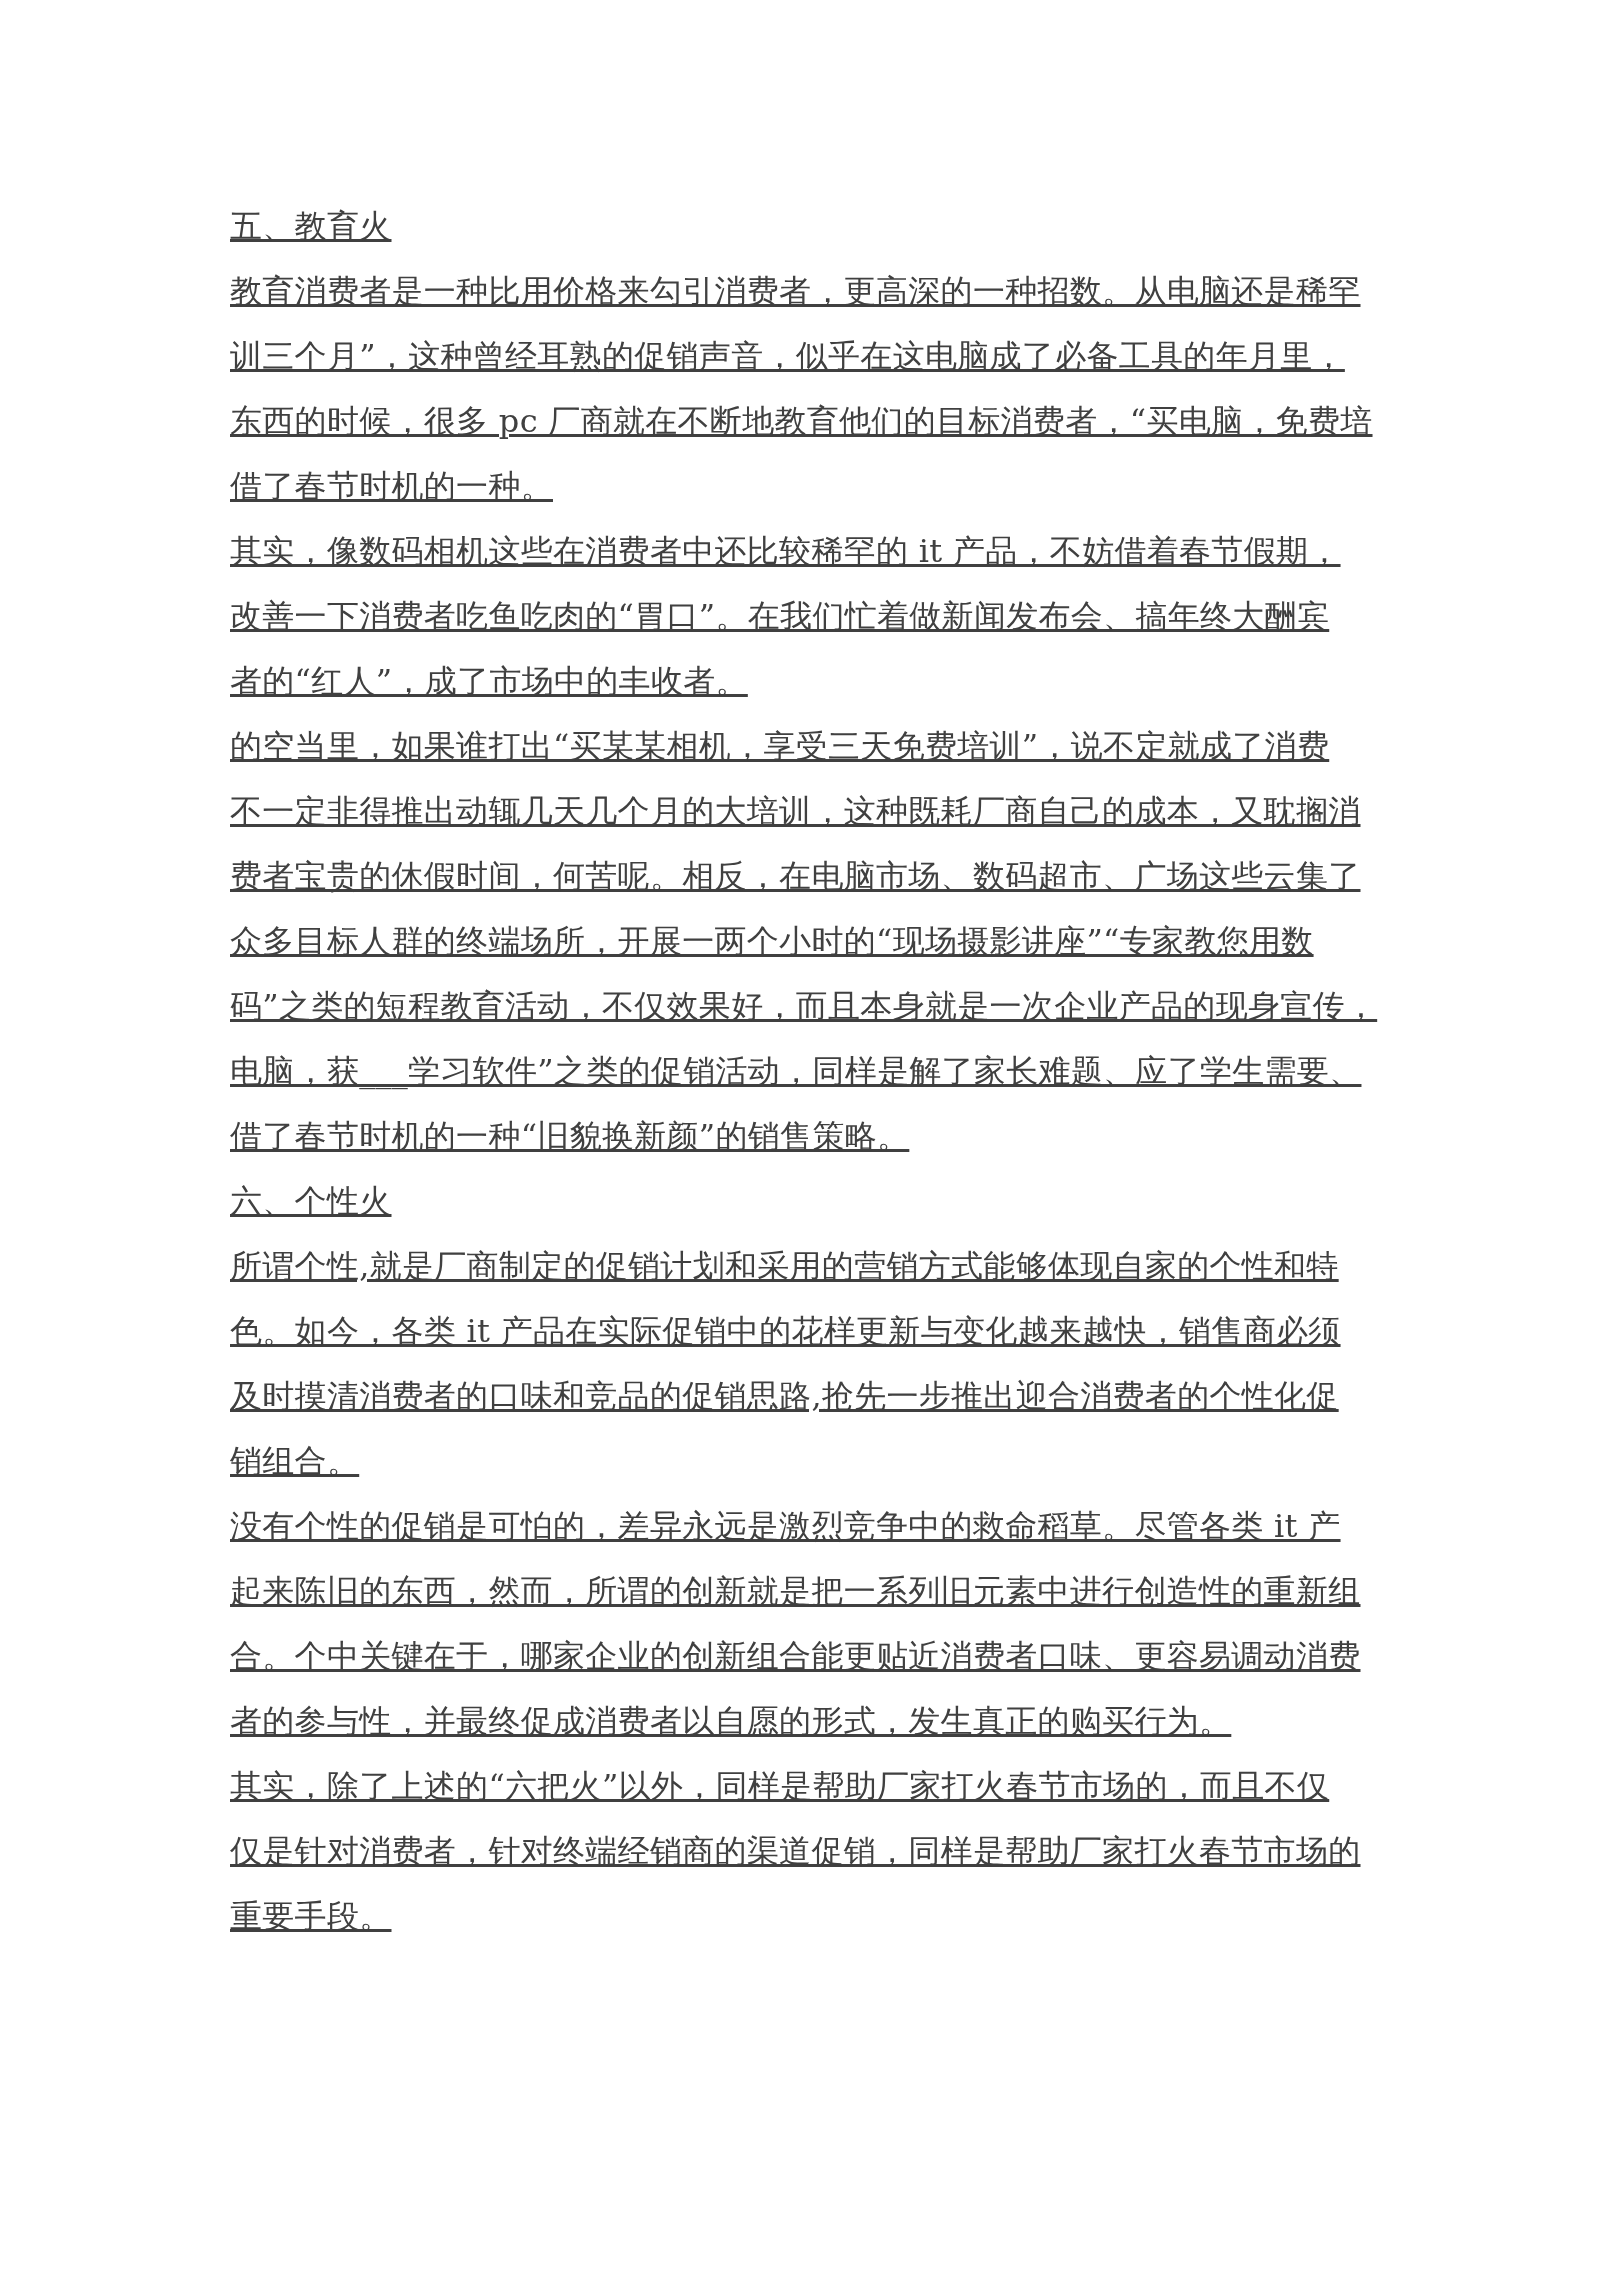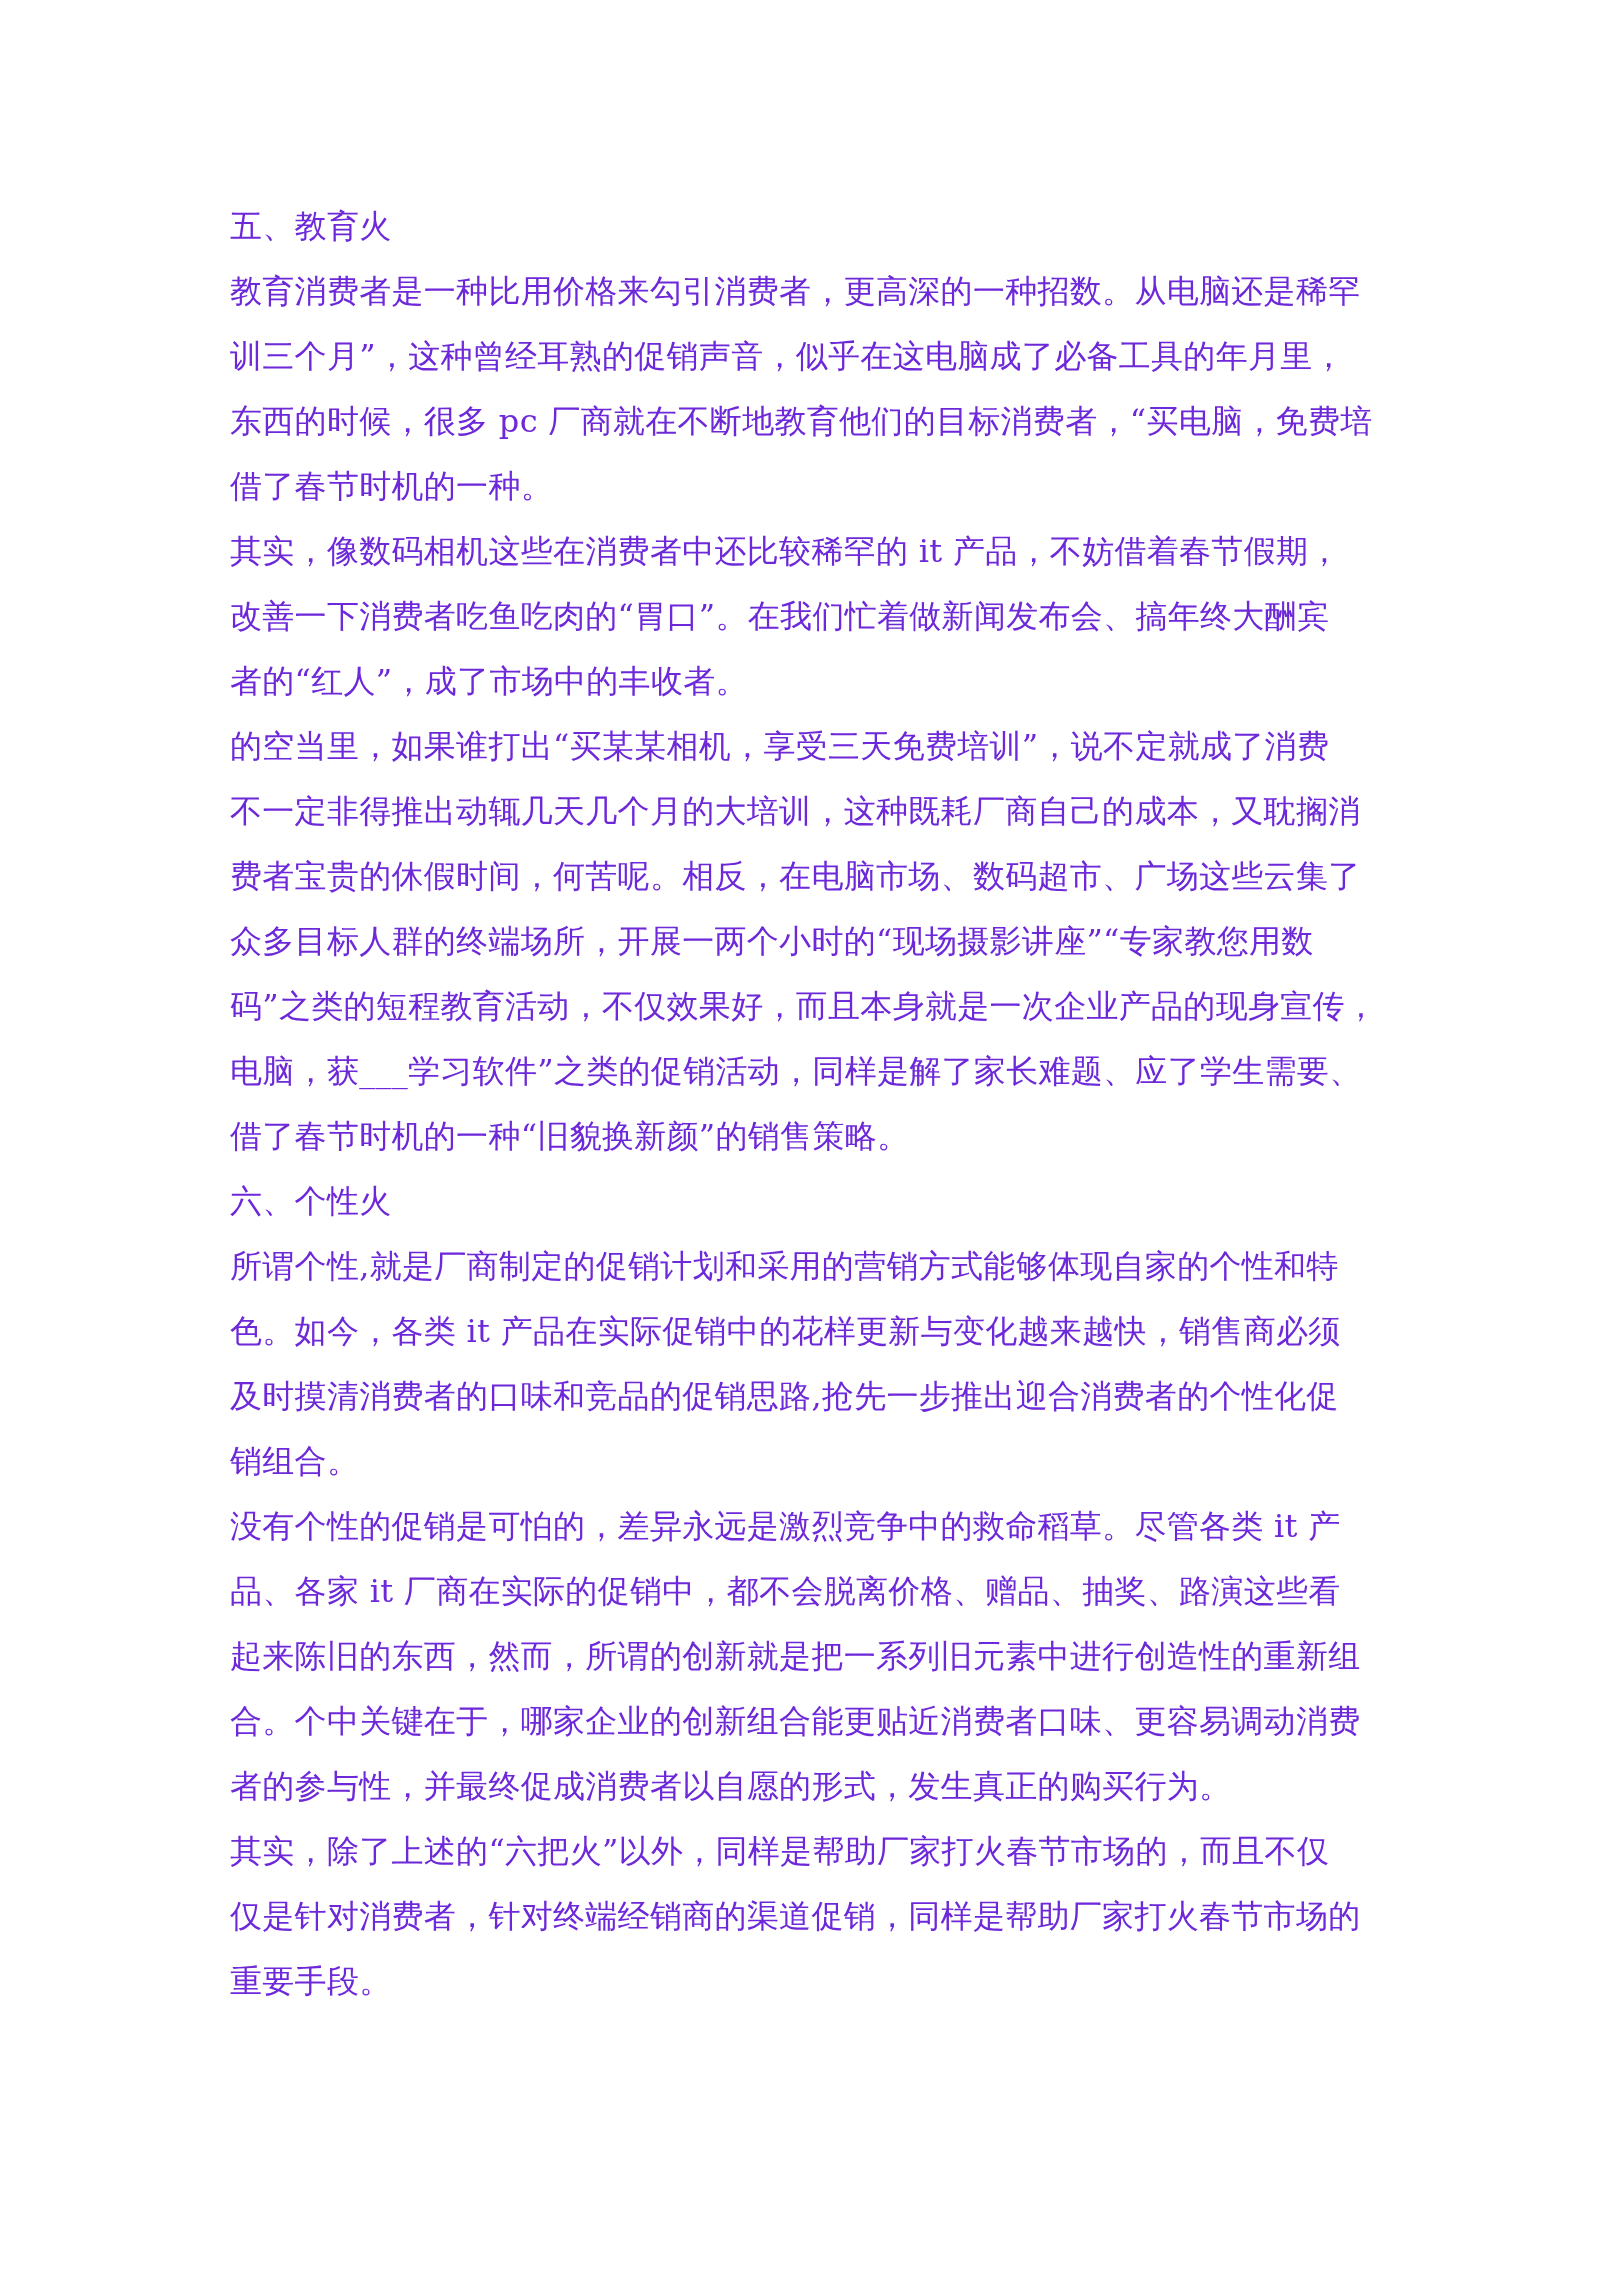--- a/index.html
+++ b/index.html
@@ -25,9 +25,10 @@
     font-size: 32px;
     line-height: 65px;
     height: 65px;
-    color: #6d28d9;
+    color: #404040;
     white-space: nowrap;
     letter-spacing: 0.3px;
+    text-decoration: underline;
   }
 </style>
 </head>

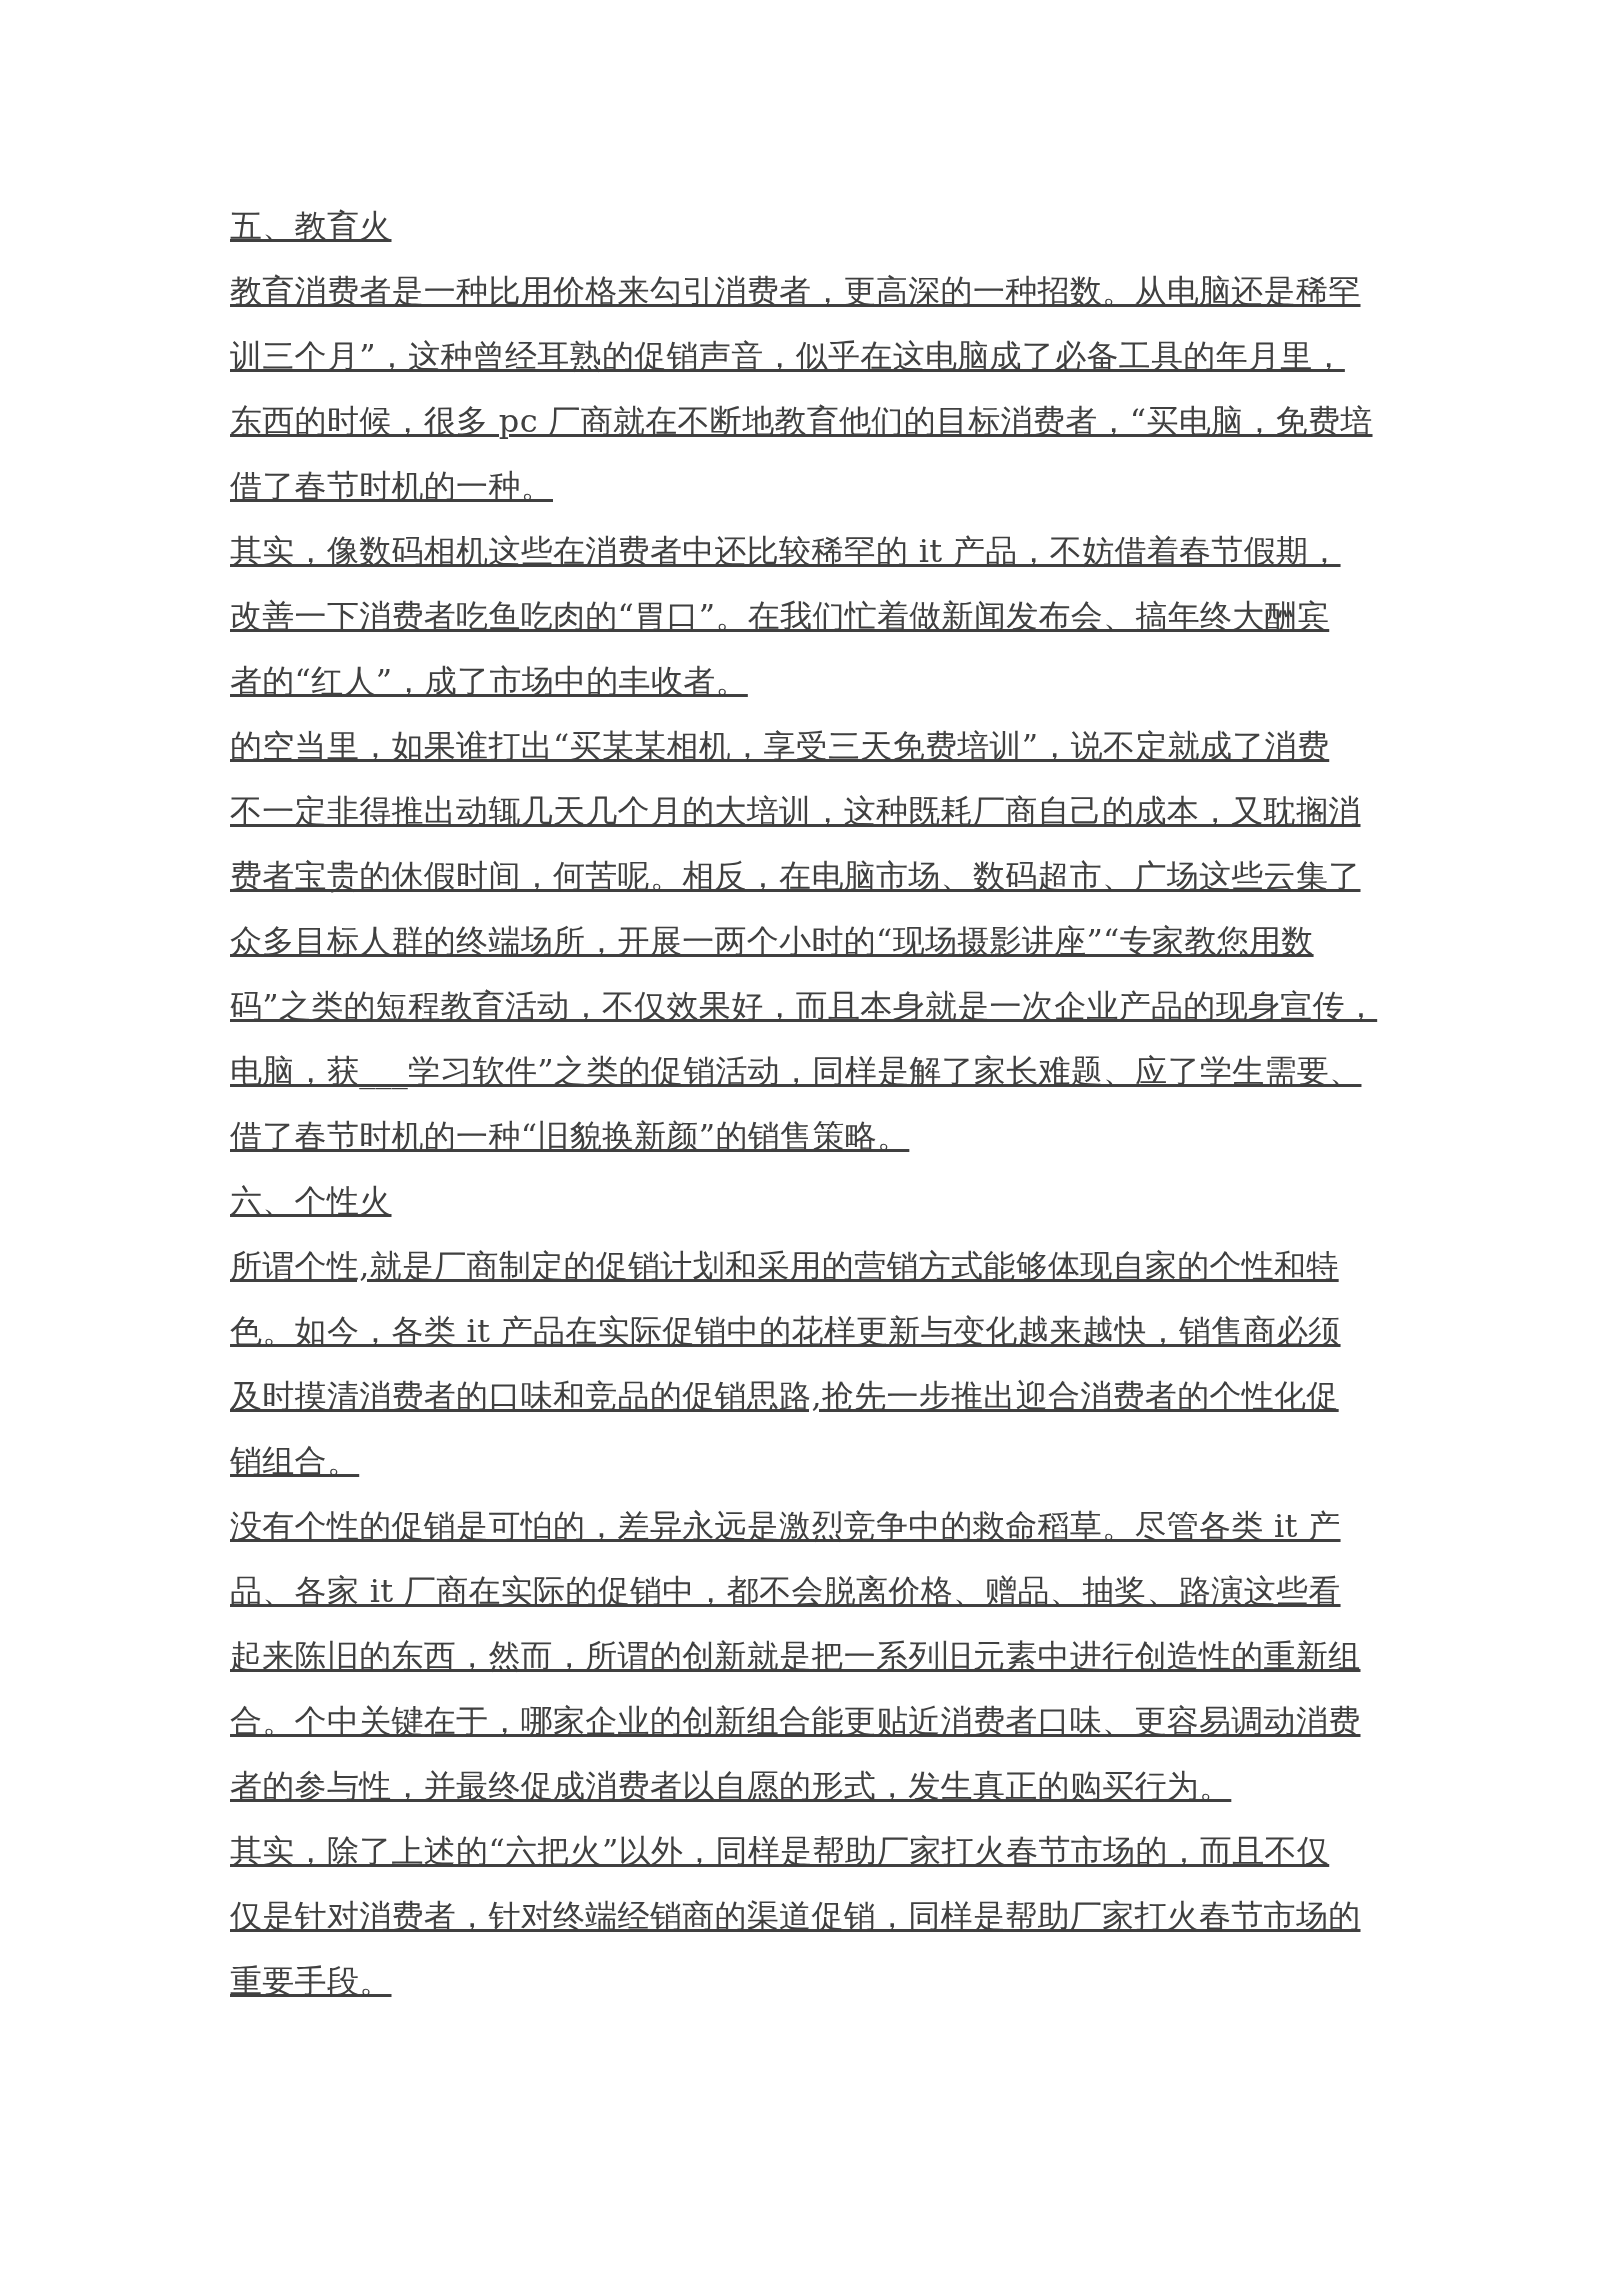--- a/index.html
+++ b/index.html
@@ -57,7 +57,6 @@
       <div class="text-line">及时摸清消费者的口味和竞品的促销思路,抢先一步推出迎合消费者的个性化促</div>
       <div class="text-line">销组合。</div>
       <div class="text-line">没有个性的促销是可怕的，差异永远是激烈竞争中的救命稻草。尽管各类 it 产</div>
-      <div class="text-line">品、各家 it 厂商在实际的促销中，都不会脱离价格、赠品、抽奖、路演这些看</div>
       <div class="text-line">起来陈旧的东西，然而，所谓的创新就是把一系列旧元素中进行创造性的重新组</div>
       <div class="text-line">合。个中关键在于，哪家企业的创新组合能更贴近消费者口味、更容易调动消费</div>
       <div class="text-line">者的参与性，并最终促成消费者以自愿的形式，发生真正的购买行为。</div>

